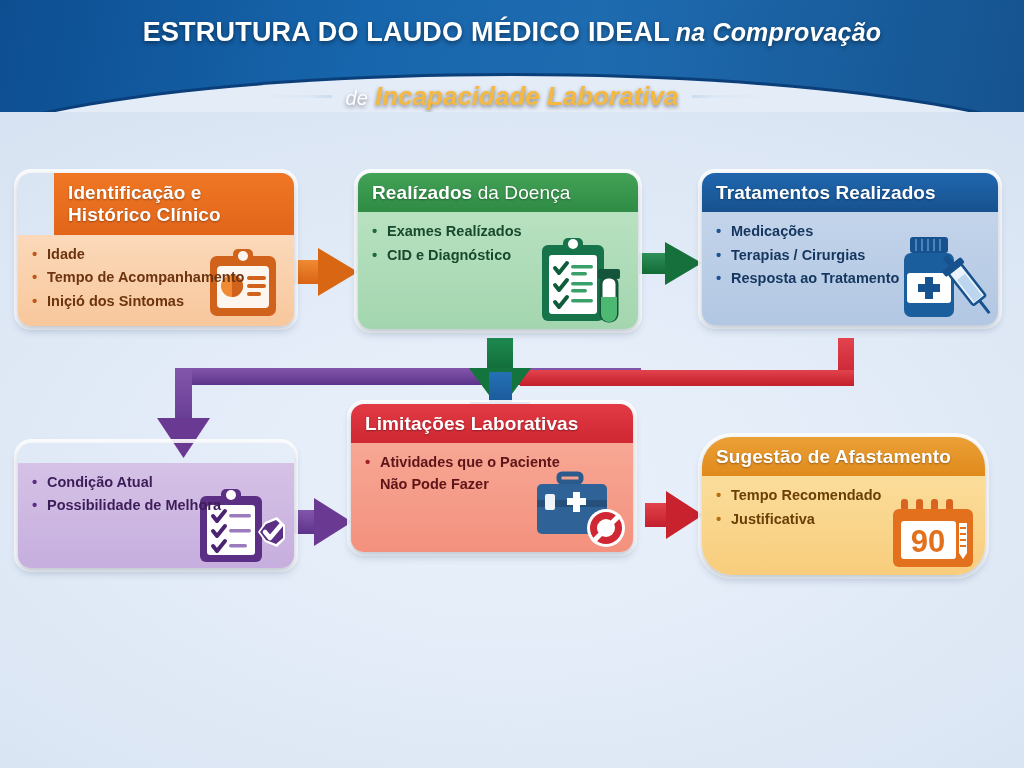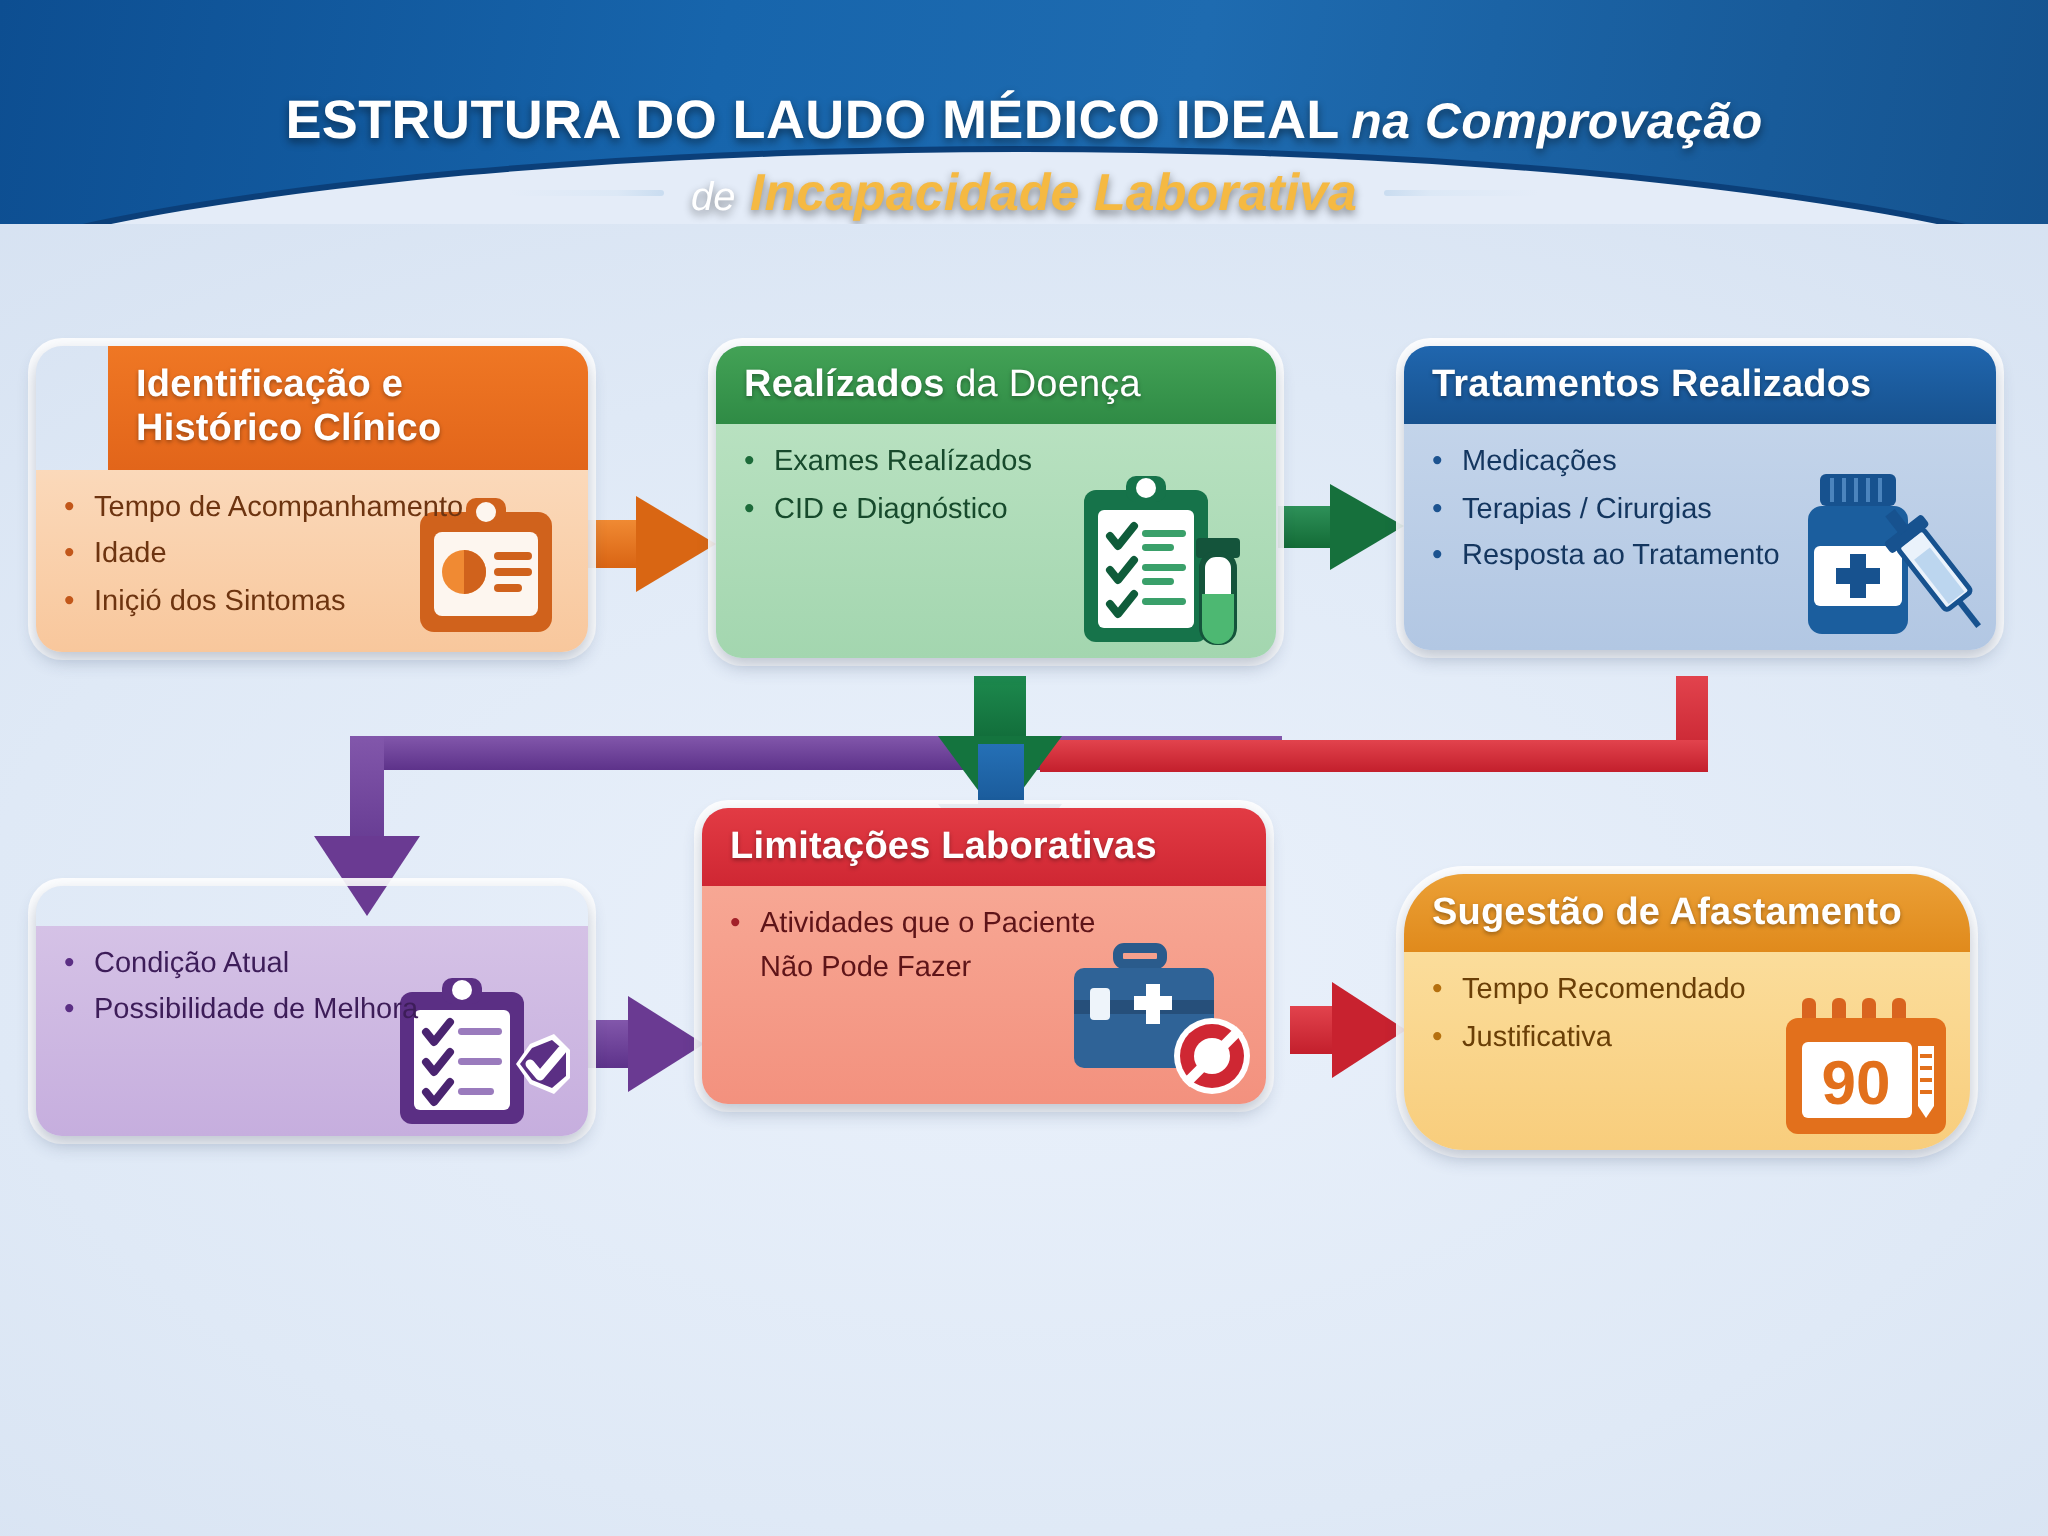--- a/index.html
+++ b/index.html
@@ -21,7 +21,7 @@
     background:#e4ecf8;border-radius:50% 50% 0 0 / 100% 100% 0 0;
     box-shadow:0 -3px 0 0 #0b3f79;}
   .hdr-inner{position:absolute;left:0;top:0;width:1024px;height:112px;z-index:3;
-    display:flex;flex-direction:column;align-items:center;justify-content:flex-end;
+    display:flex;flex-direction:column;align-items:center;justify-content:space-between;
     padding-top:18px;box-sizing:border-box;}
   .t1{font-size:27px;font-weight:bold;color:#ffffff;letter-spacing:.2px;
       text-shadow:0 2px 4px rgba(0,0,0,.45);white-space:nowrap;line-height:1.05;}

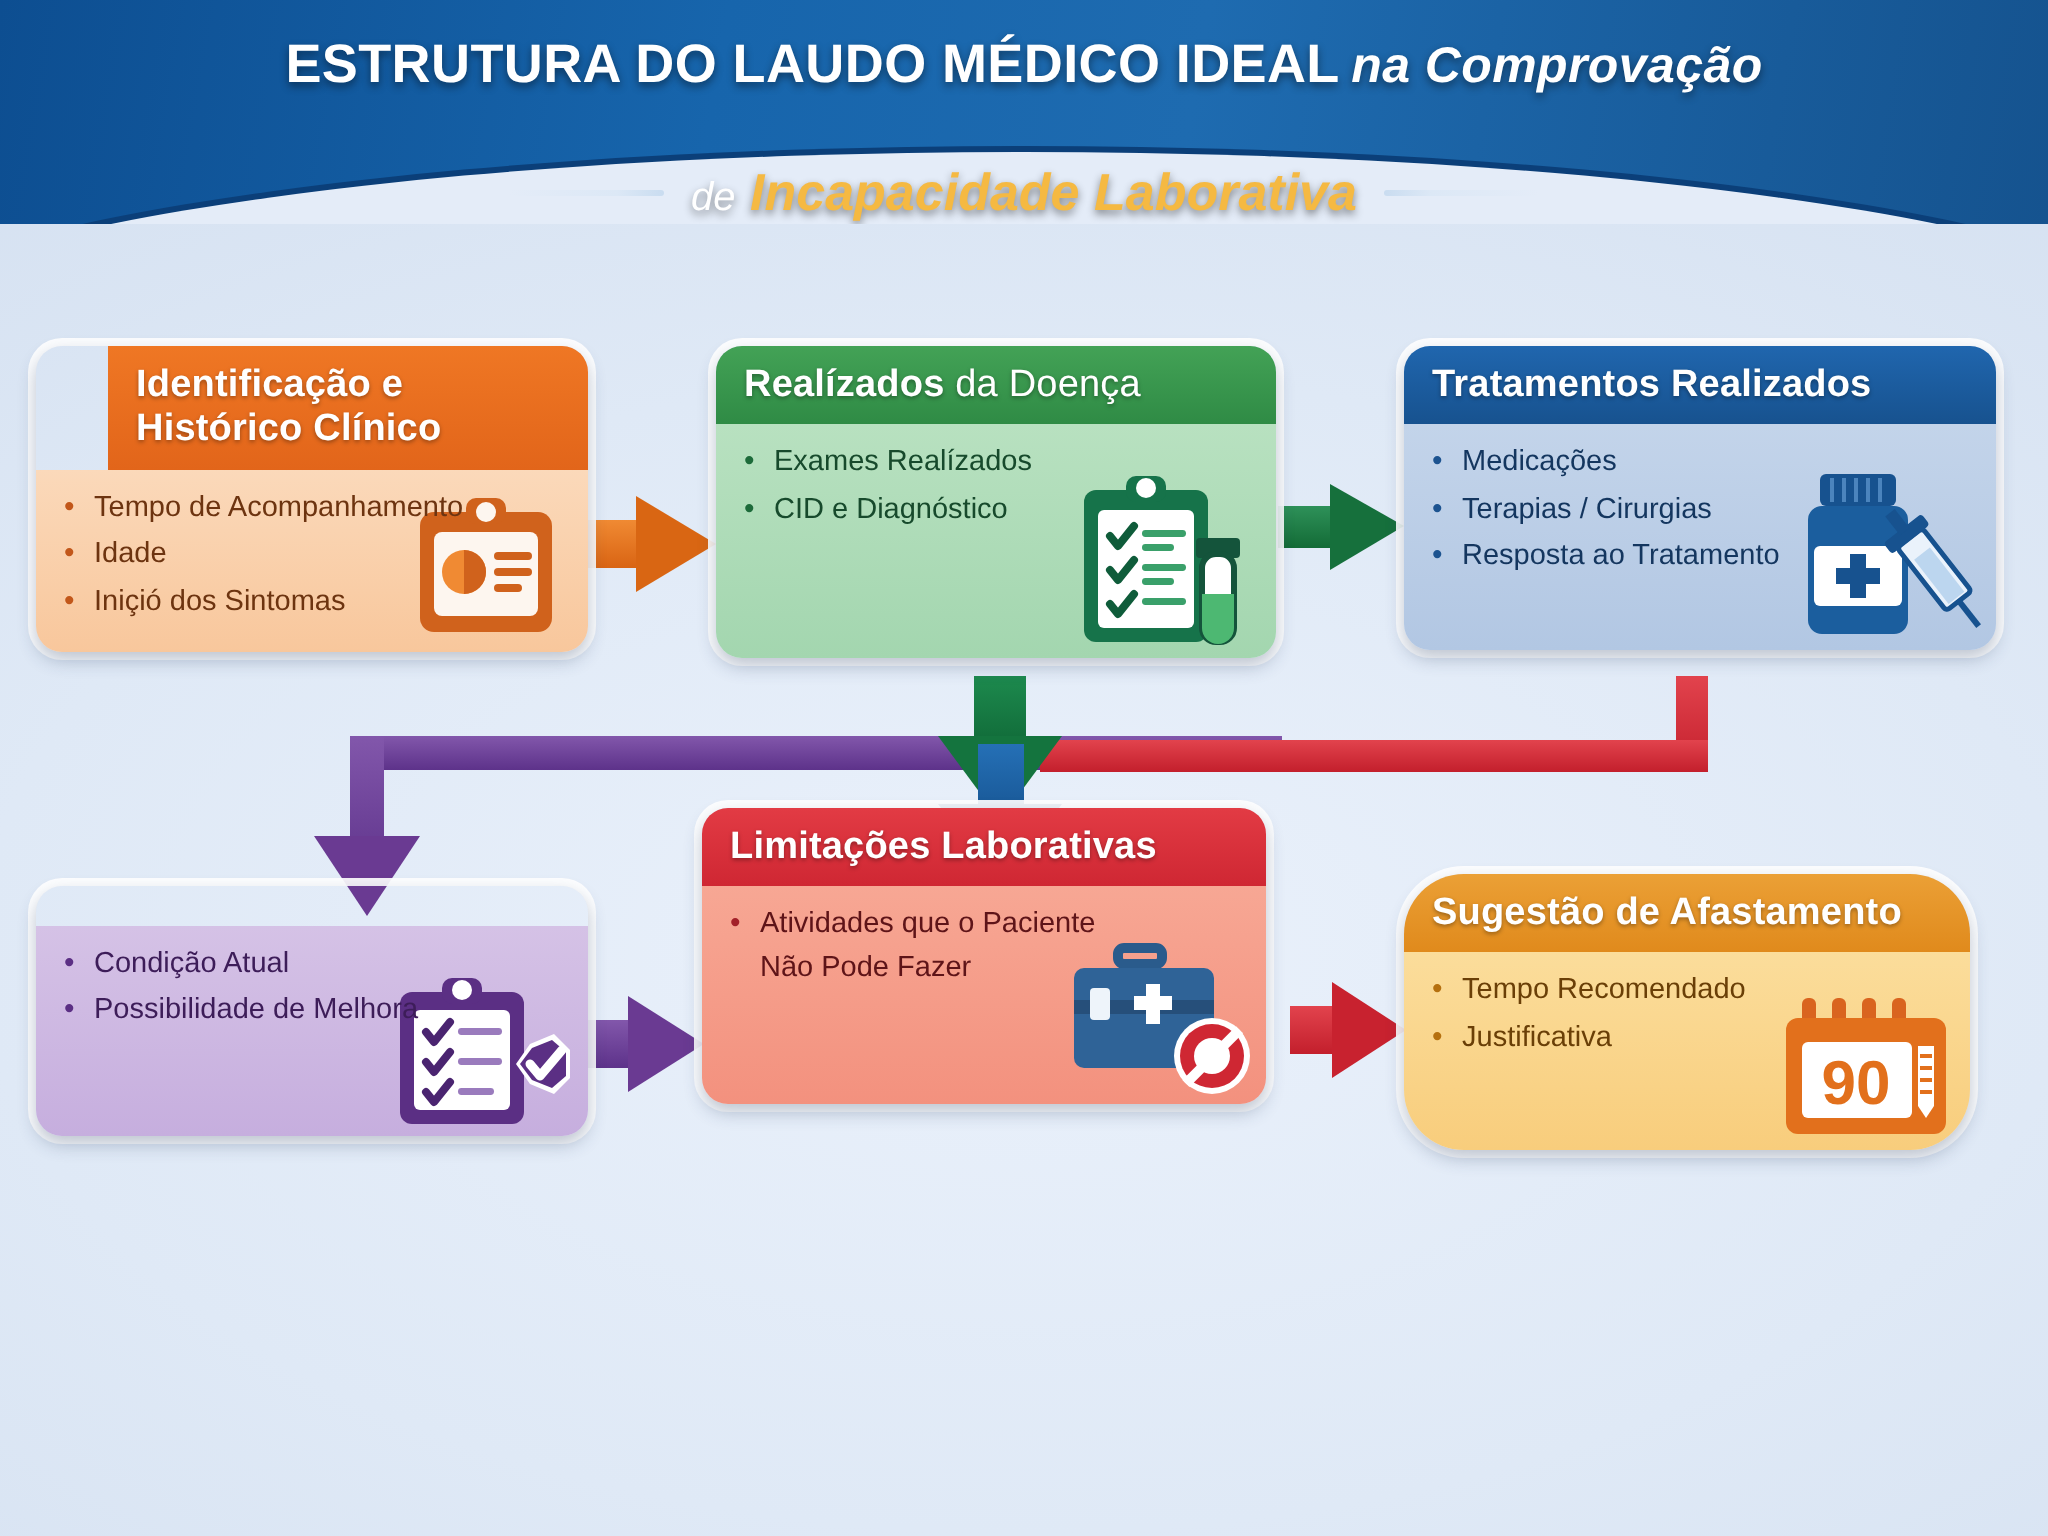--- a/index.html
+++ b/index.html
@@ -45,7 +45,7 @@
   .card .hd .lt{font-weight:normal;}
   .card .bd{position:relative;padding:9px 14px 12px 14px;}
   .card ul{list-style:none;margin:0;padding:0;}
-  .card li{position:relative;padding-left:15px;font-size:14.5px;font-weight:normal;
+  .card li{position:relative;padding-left:15px;font-size:14.5px;font-weight:bold;
     line-height:1.48;margin-bottom:2px;white-space:pre-line;}
   .card li:before{content:"•";position:absolute;left:0;top:-1px;font-size:15px;}
   .icon{position:absolute;right:8px;bottom:4px;z-index:2;pointer-events:none;}

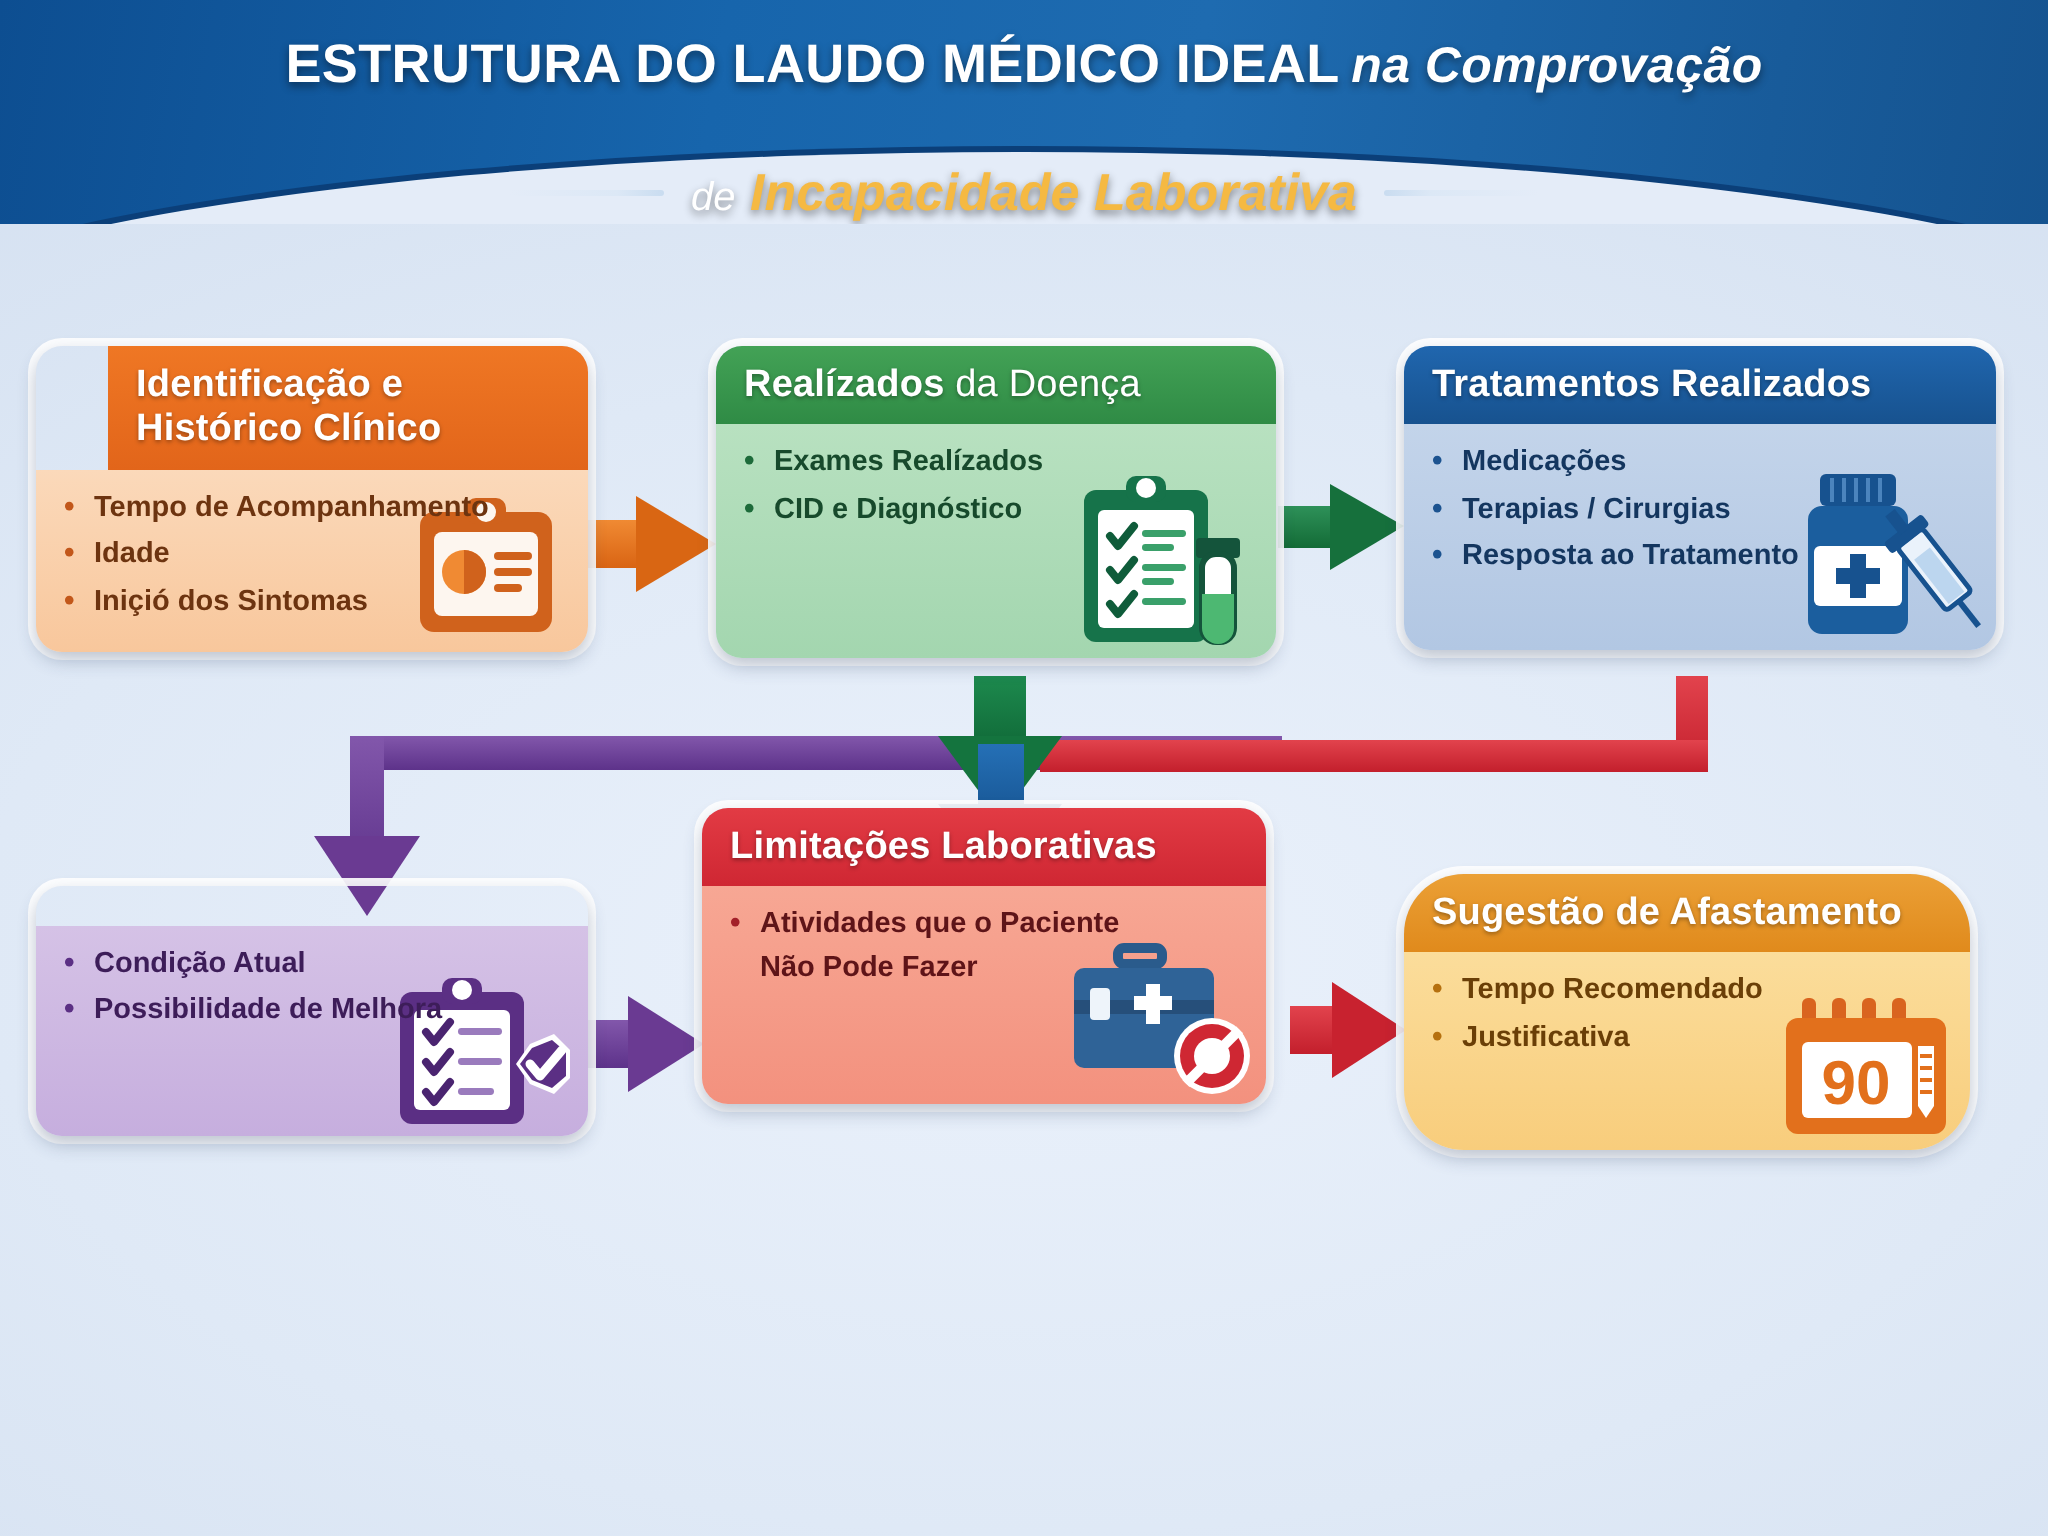--- a/index.html
+++ b/index.html
@@ -201,8 +201,8 @@
         <rect x="47" y="44" width="14" height="4" rx="2" fill="#d0621c"></rect>
       </svg>
       <ul>
+        <li>Idade</li>
         <li>Tempo de Acompanhamento</li>
-        <li>Idade</li>
         <li>Iniçió dos Sintomas</li>
       </ul>
     </div>

